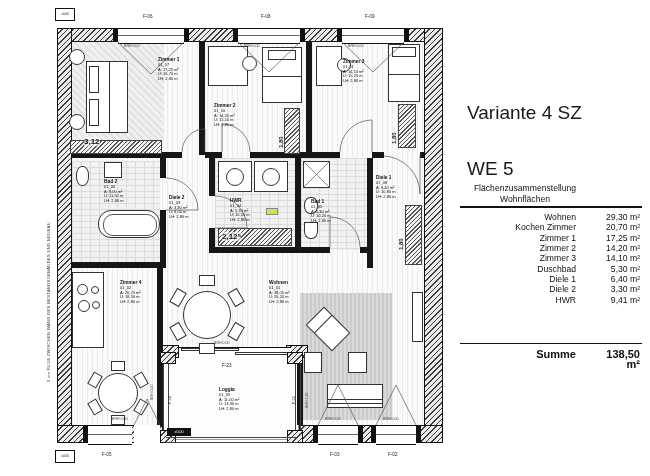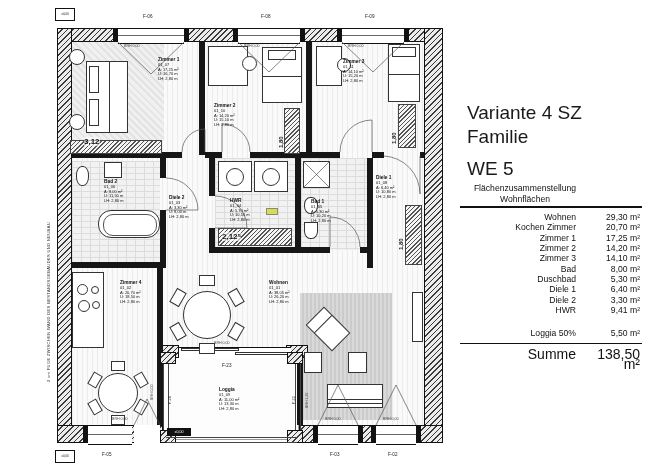--- a/index.html
+++ b/index.html
@@ -336,7 +336,6 @@
 
   <div class="abs" style="left:455px;top:0;width:195px;height:476px">
     <div class="abs title" style="left:12px;top:101px">Variante 4 SZ</div>
-    <div class="abs title" style="left:12px;top:125px">Familie</div>
     <div class="abs title" style="left:12px;top:157px">WE 5</div>
 
     <div class="abs thead" style="left:5px;top:194px;width:130px">Wohnflächen</div>

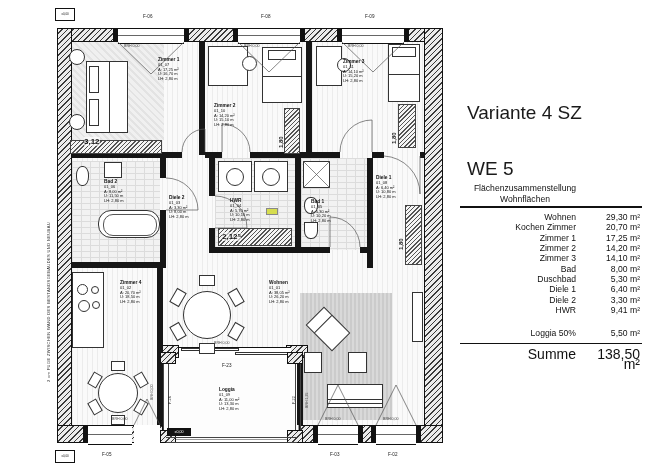--- a/index.html
+++ b/index.html
@@ -365,10 +365,6 @@
           <span class="val">14,10 m²</span>
         </div>
       <div class="trow">
-          <span class="lab">Bad</span>
-          <span class="val">8,00 m²</span>
-        </div>
-      <div class="trow">
           <span class="lab">Duschbad</span>
           <span class="val">5,30 m²</span>
         </div>

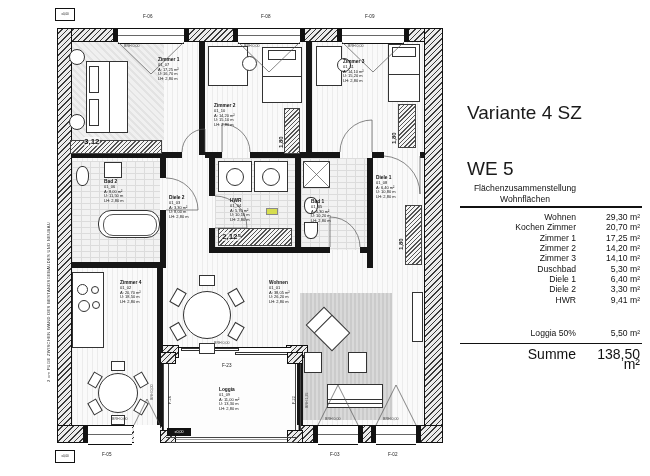--- a/index.html
+++ b/index.html
@@ -382,10 +382,6 @@
         </div>
     </div>
 
-    <div class="abs trow" style="left:7px;top:328px;width:178px">
-      <span class="lab">Loggia 50%</span>
-        <span class="val">5,50 m²</span>
-    </div>
 
     <div class="abs rule" style="left:5px;top:343px;width:182px;height:1px"></div>
 

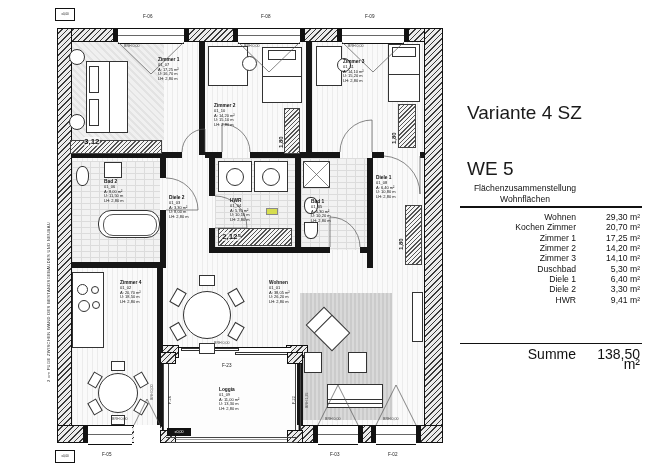--- a/index.html
+++ b/index.html
@@ -40,7 +40,7 @@
   .trow{display:flex;font-size:8.6px;line-height:10.35px;color:#111}
   .trow .lab{flex:1;text-align:right;padding-right:14px}
   .trow .val{width:50px;text-align:right}
-  .sum{font-weight:normal;font-size:14px}
+  .sum{font-weight:bold;font-size:11px}
 </style>
 </head>
 <body>

